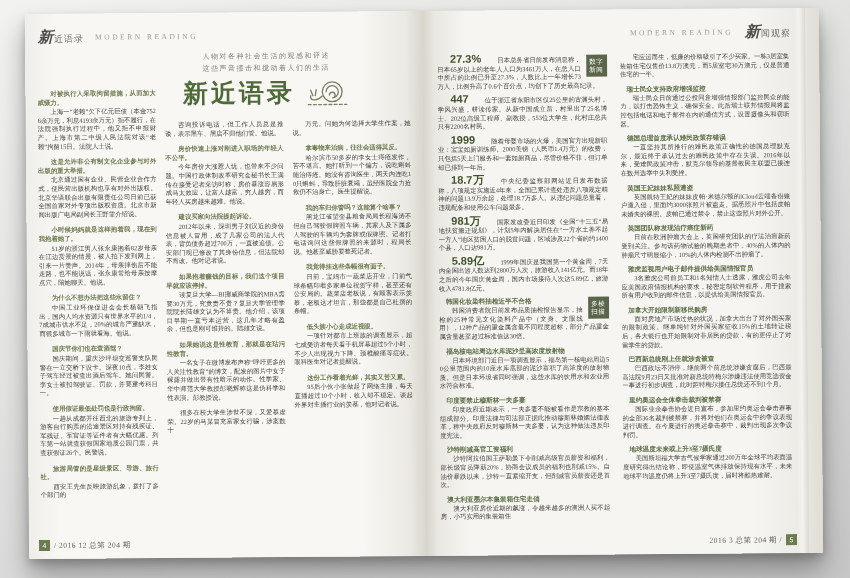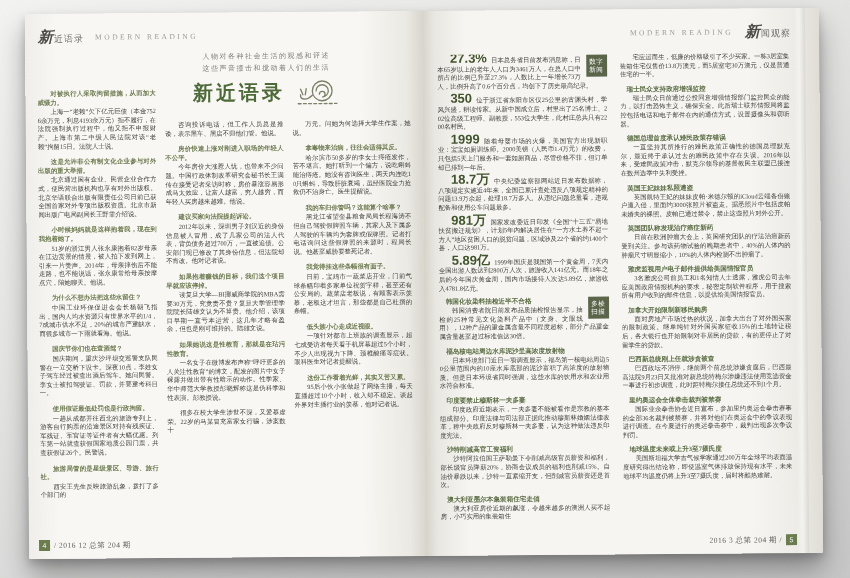--- a/index.html
+++ b/index.html
@@ -57,7 +57,7 @@
   
   .n-item{margin-bottom:4px;}
   .numline{margin:0;font-size:6.4px;line-height:8.6px;color:#403f3d;text-indent:2em;}
-  .num{color:#42542d;font-size:13px;font-weight:bold;margin-right:4px;
+  .num{color:#42542d;font-size:11px;font-weight:bold;margin-right:16px;
     font-family:"Liberation Sans","DejaVu Sans",sans-serif;}
   
   .h-item{margin-bottom:5px;}

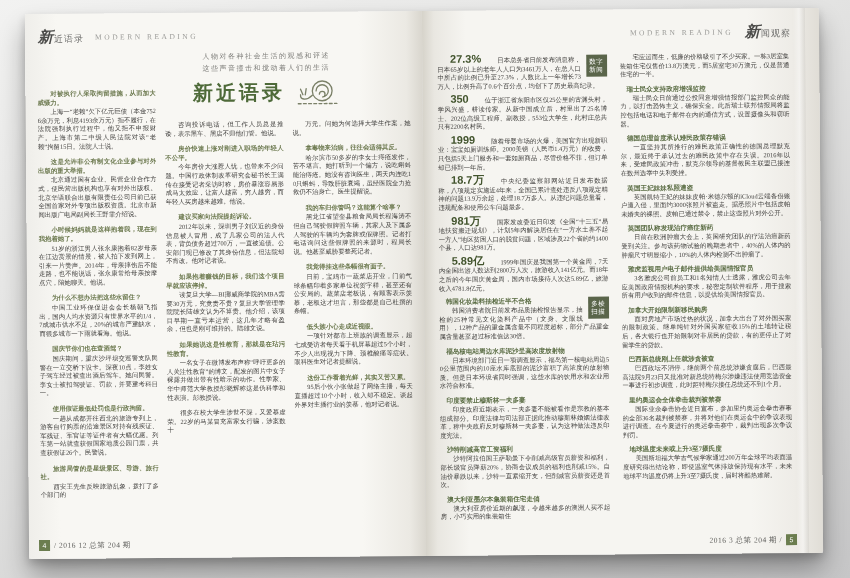--- a/index.html
+++ b/index.html
@@ -40,7 +40,7 @@
   .intro-title{position:absolute;left:118px;top:40px;width:246px;text-align:center;}
   .intro{margin:0 0 3px;font-size:7px;line-height:9px;color:#7d7d79;letter-spacing:1.5px;}
   .title-row{display:flex;align-items:center;justify-content:center;gap:9px;margin-top:3px;}
-  .sec-title{margin:0;font-size:20px;font-weight:bold;color:#4e6a39;letter-spacing:3px;
+  .sec-title{margin:0;font-size:25px;font-weight:bold;color:#4e6a39;letter-spacing:3px;
     font-family:"Liberation Sans","DejaVu Sans",sans-serif;}
   .snail svg{width:46px;height:32px;display:block;}
   

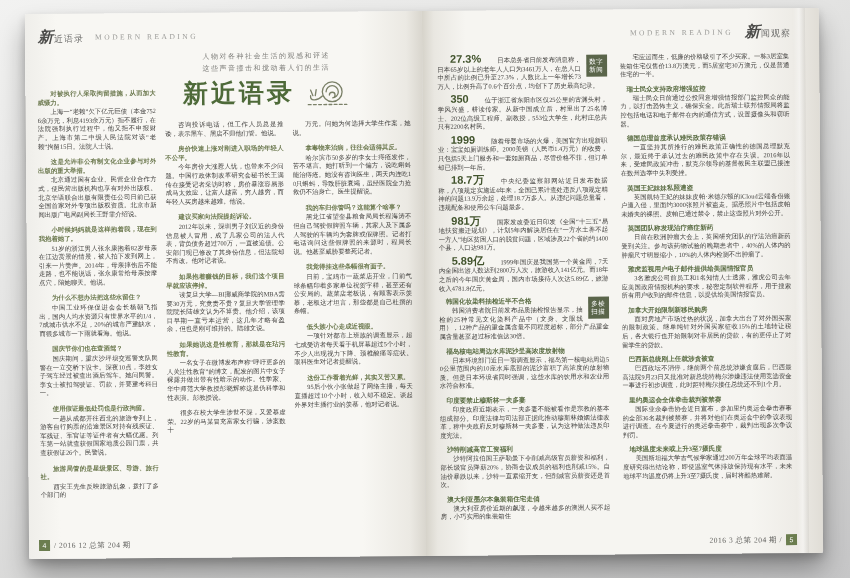--- a/index.html
+++ b/index.html
@@ -233,7 +233,7 @@
   </div>
 
   <div class="n-item">
-    <p class="numline"><b class="num">350</b><span>位于浙江省东阳市区仅25公里的古渊头村，学风兴盛，耕读传家。从新中国成立后，村里出了25名博士、202位高级工程师、副教授，553位大学生，此村庄总共只有2200名村民。</span></p>
+    <p class="numline"><b class="num">447</b><span>位于浙江省东阳市区仅25公里的古渊头村，学风兴盛，耕读传家。从新中国成立后，村里出了25名博士、202位高级工程师、副教授，553位大学生，此村庄总共只有2200名村民。</span></p>
   </div>
 
   <div class="n-item">

